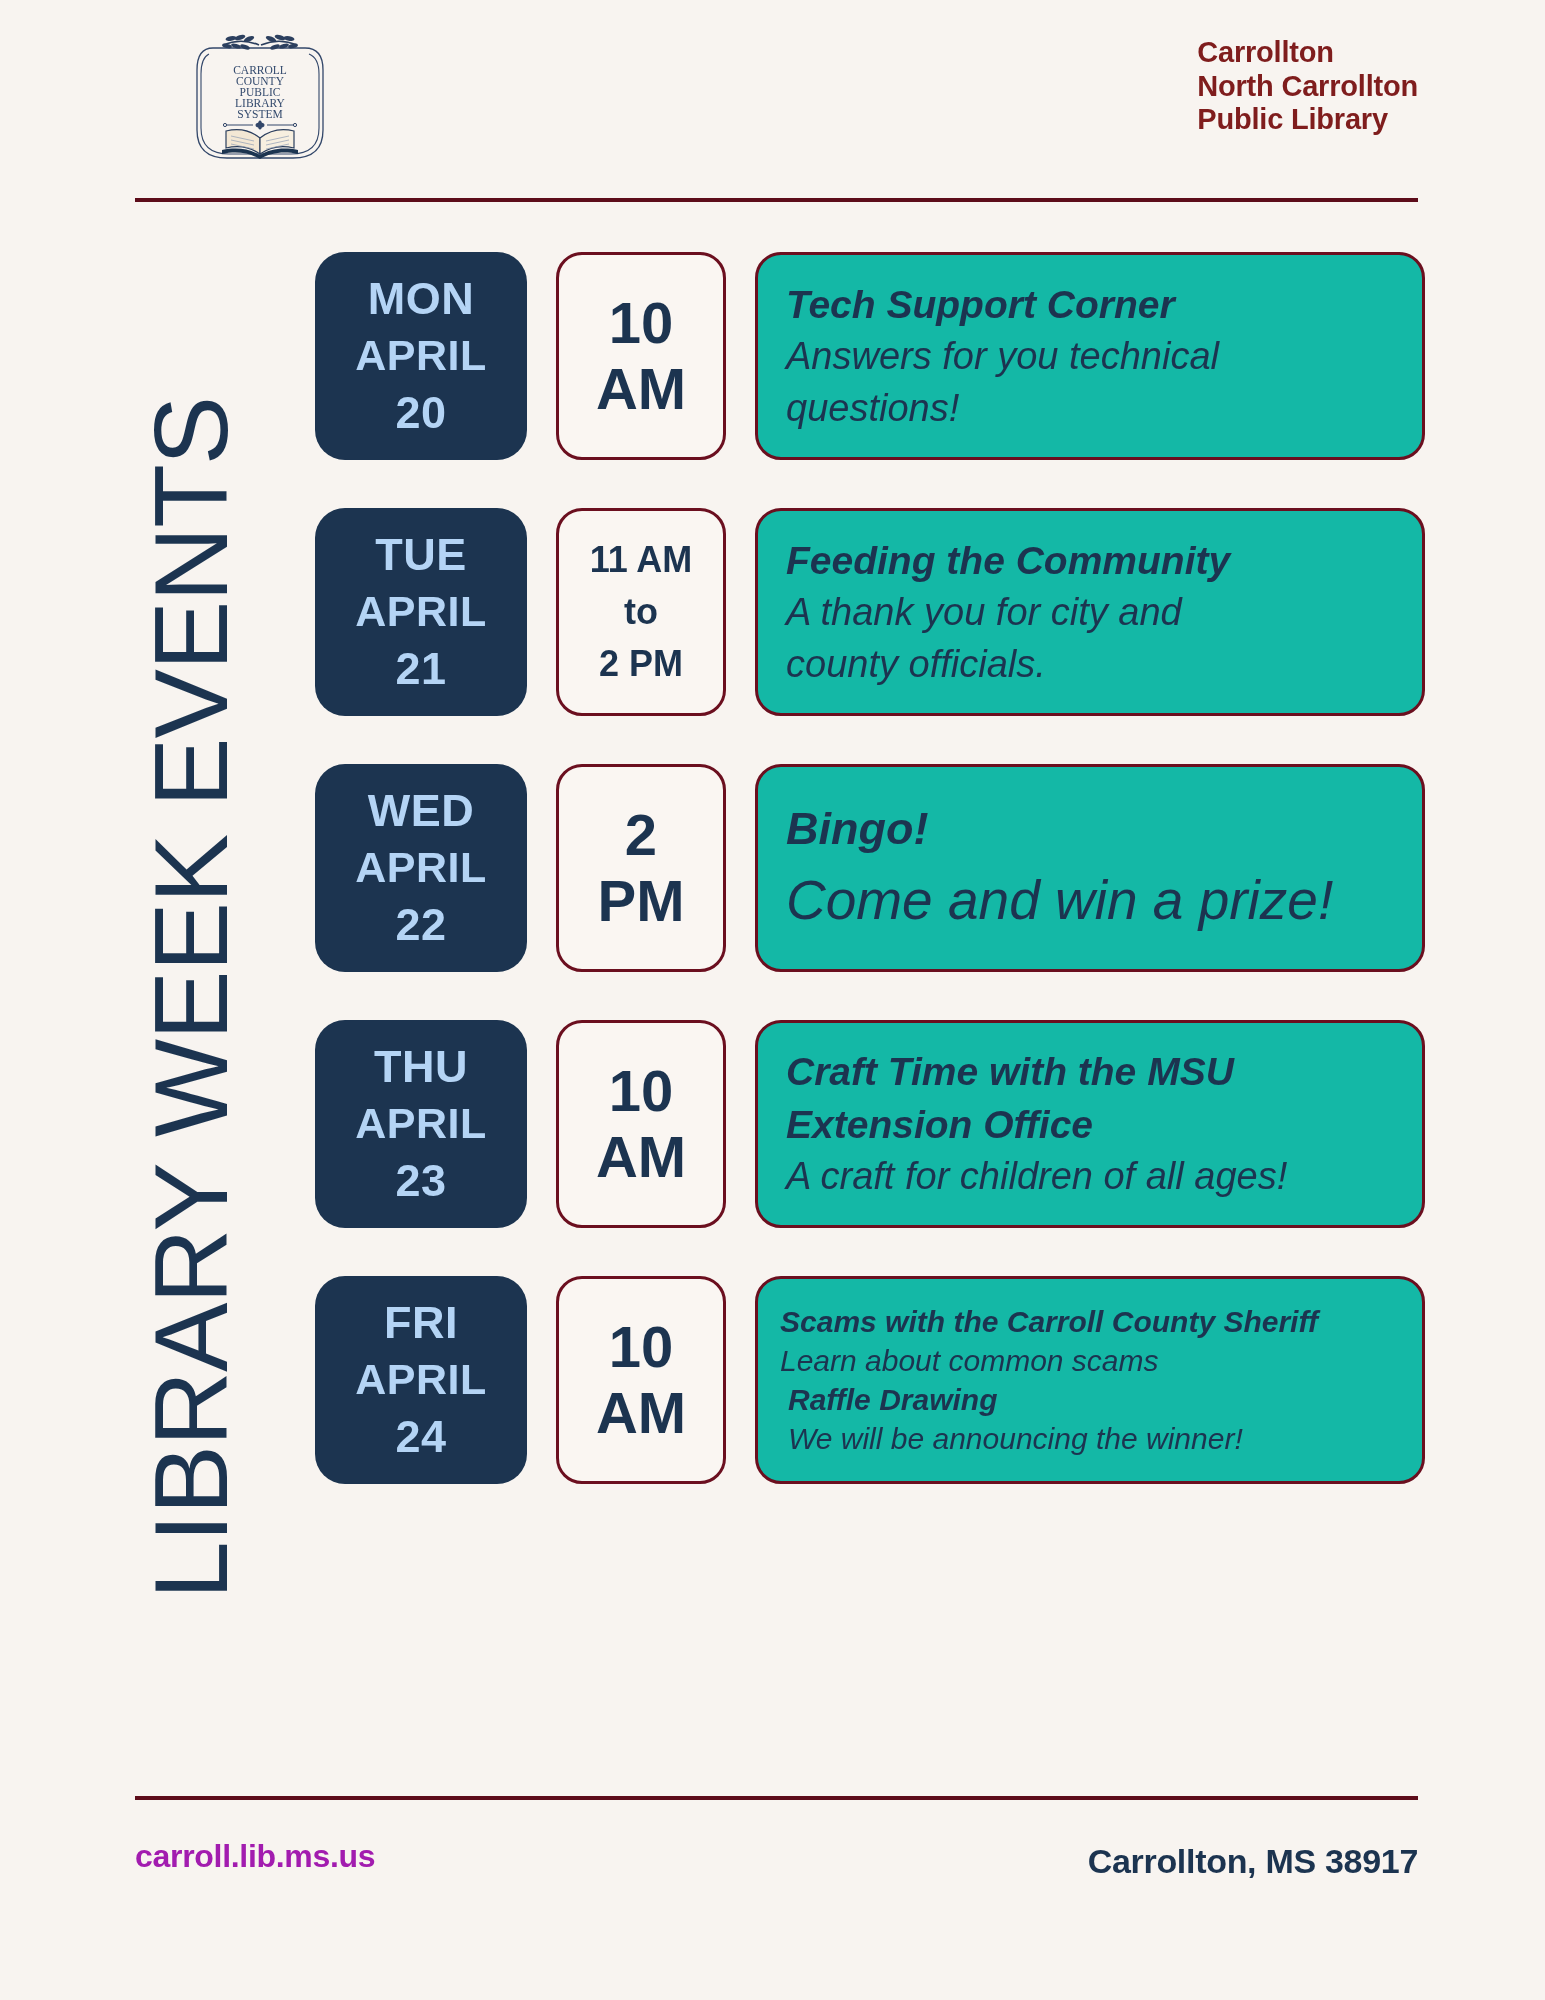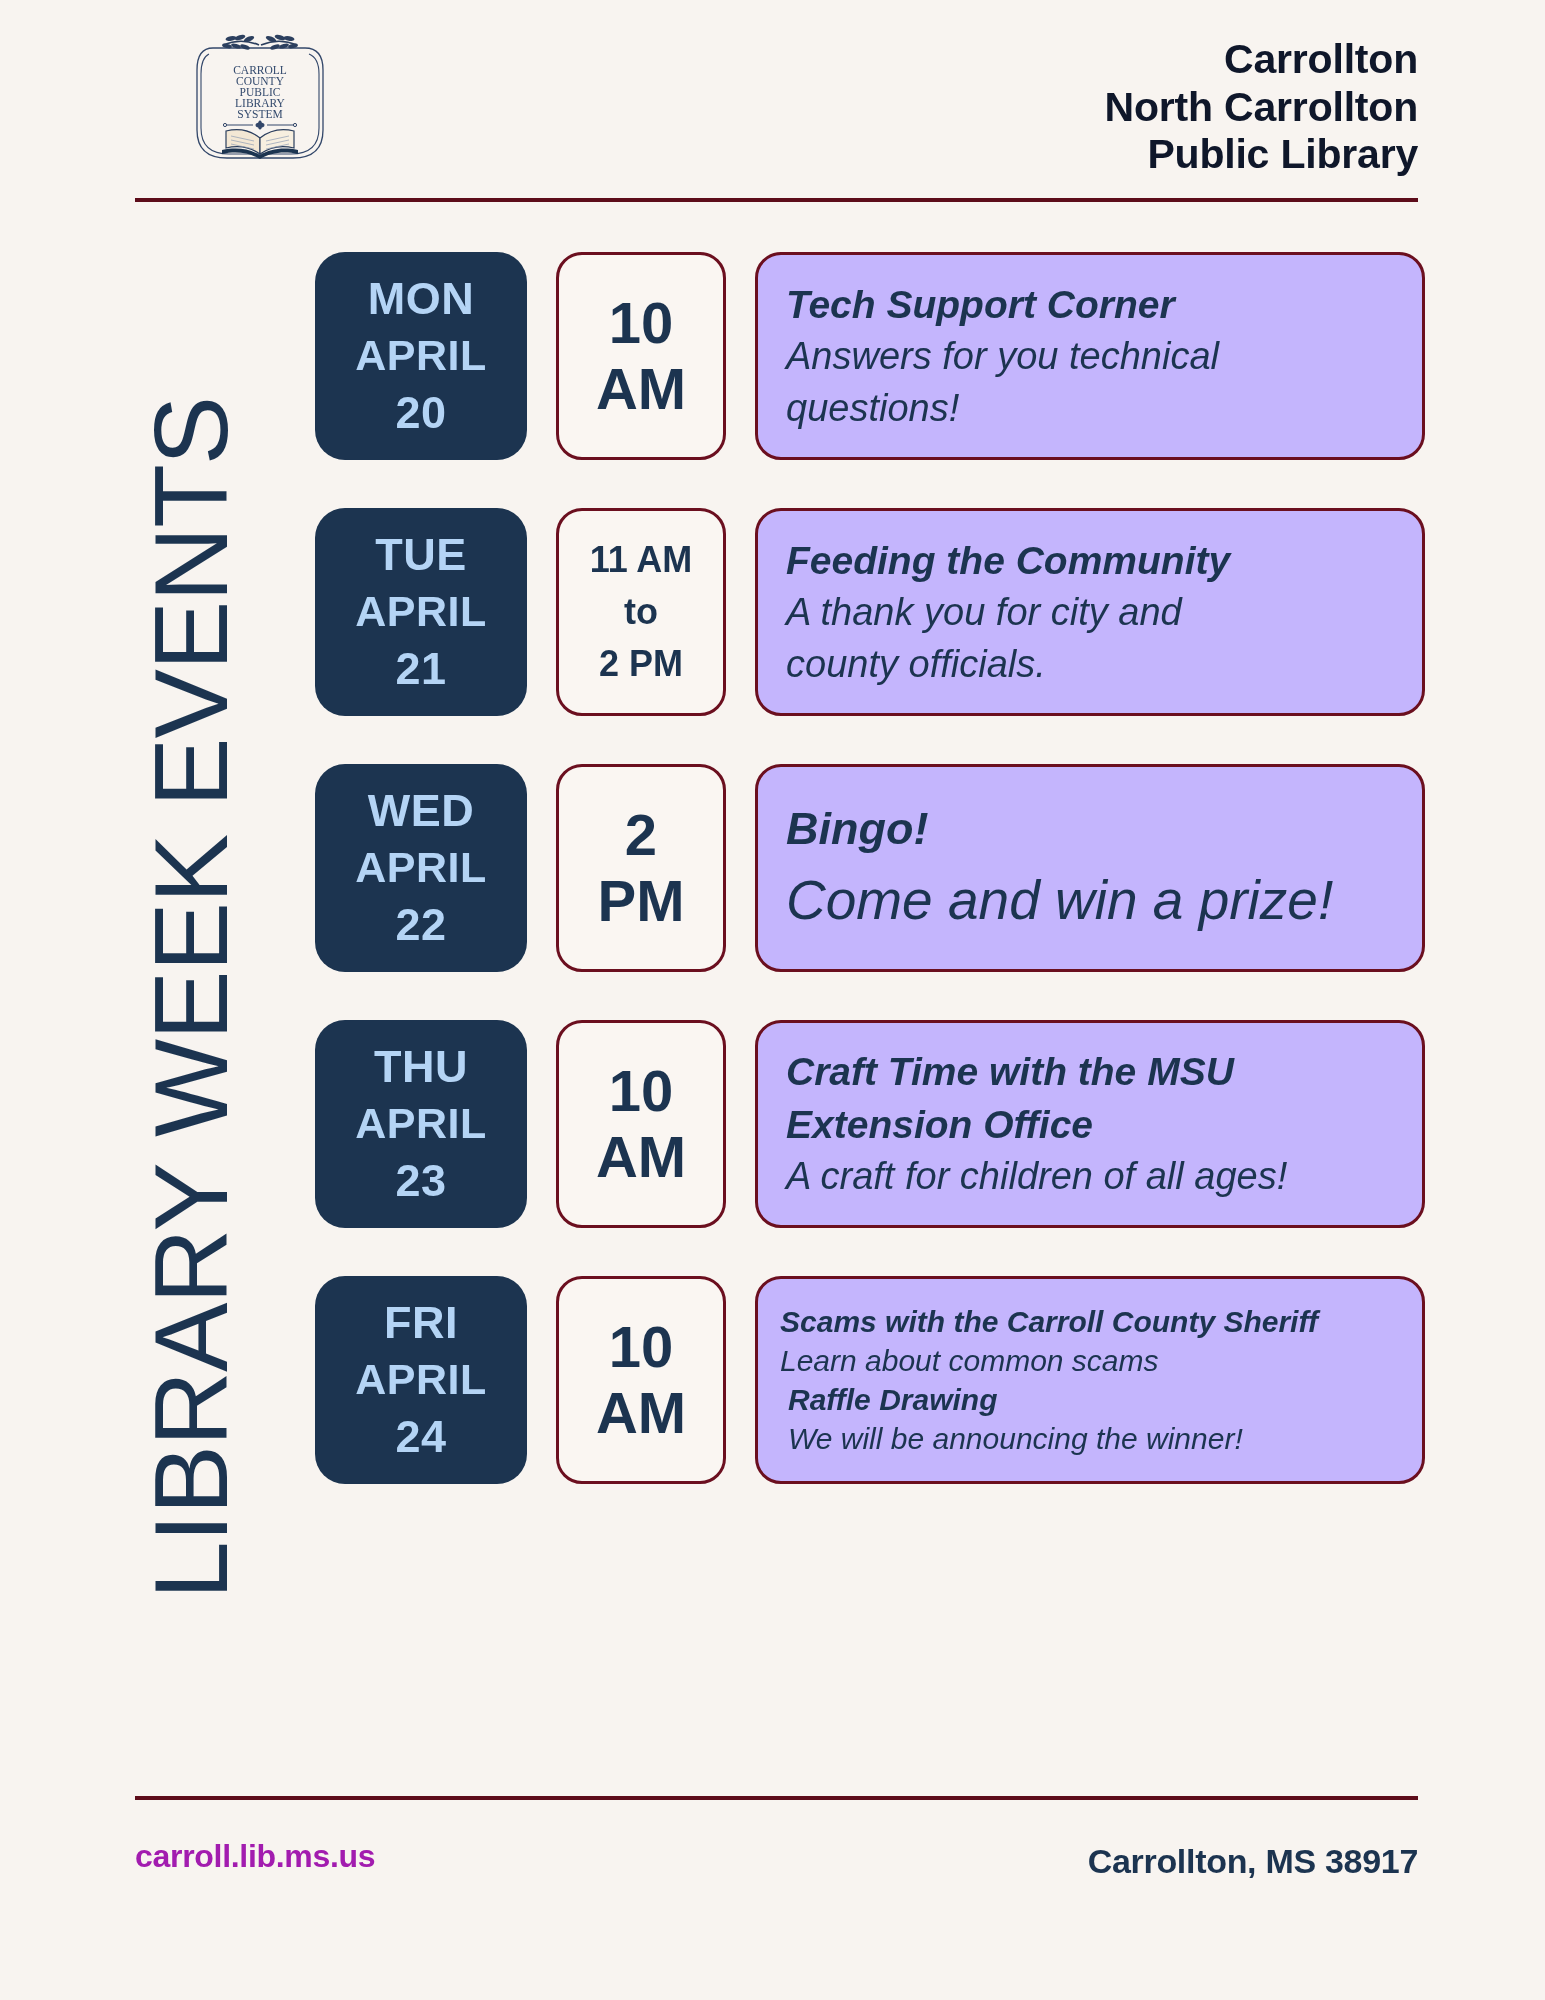--- a/index.html
+++ b/index.html
@@ -34,12 +34,12 @@
     position: absolute;
     right: 127px;
     top: 36px;
-    text-align: right;
-    font-size: 41px;
+    text-align: left;
+    font-size: 29px;
     font-weight: bold;
     line-height: 1.16;
     letter-spacing: -0.2px;
-    color: #0f172a;
+    color: #7f1d1d;
   }
   .header-title div { white-space: nowrap; }
 

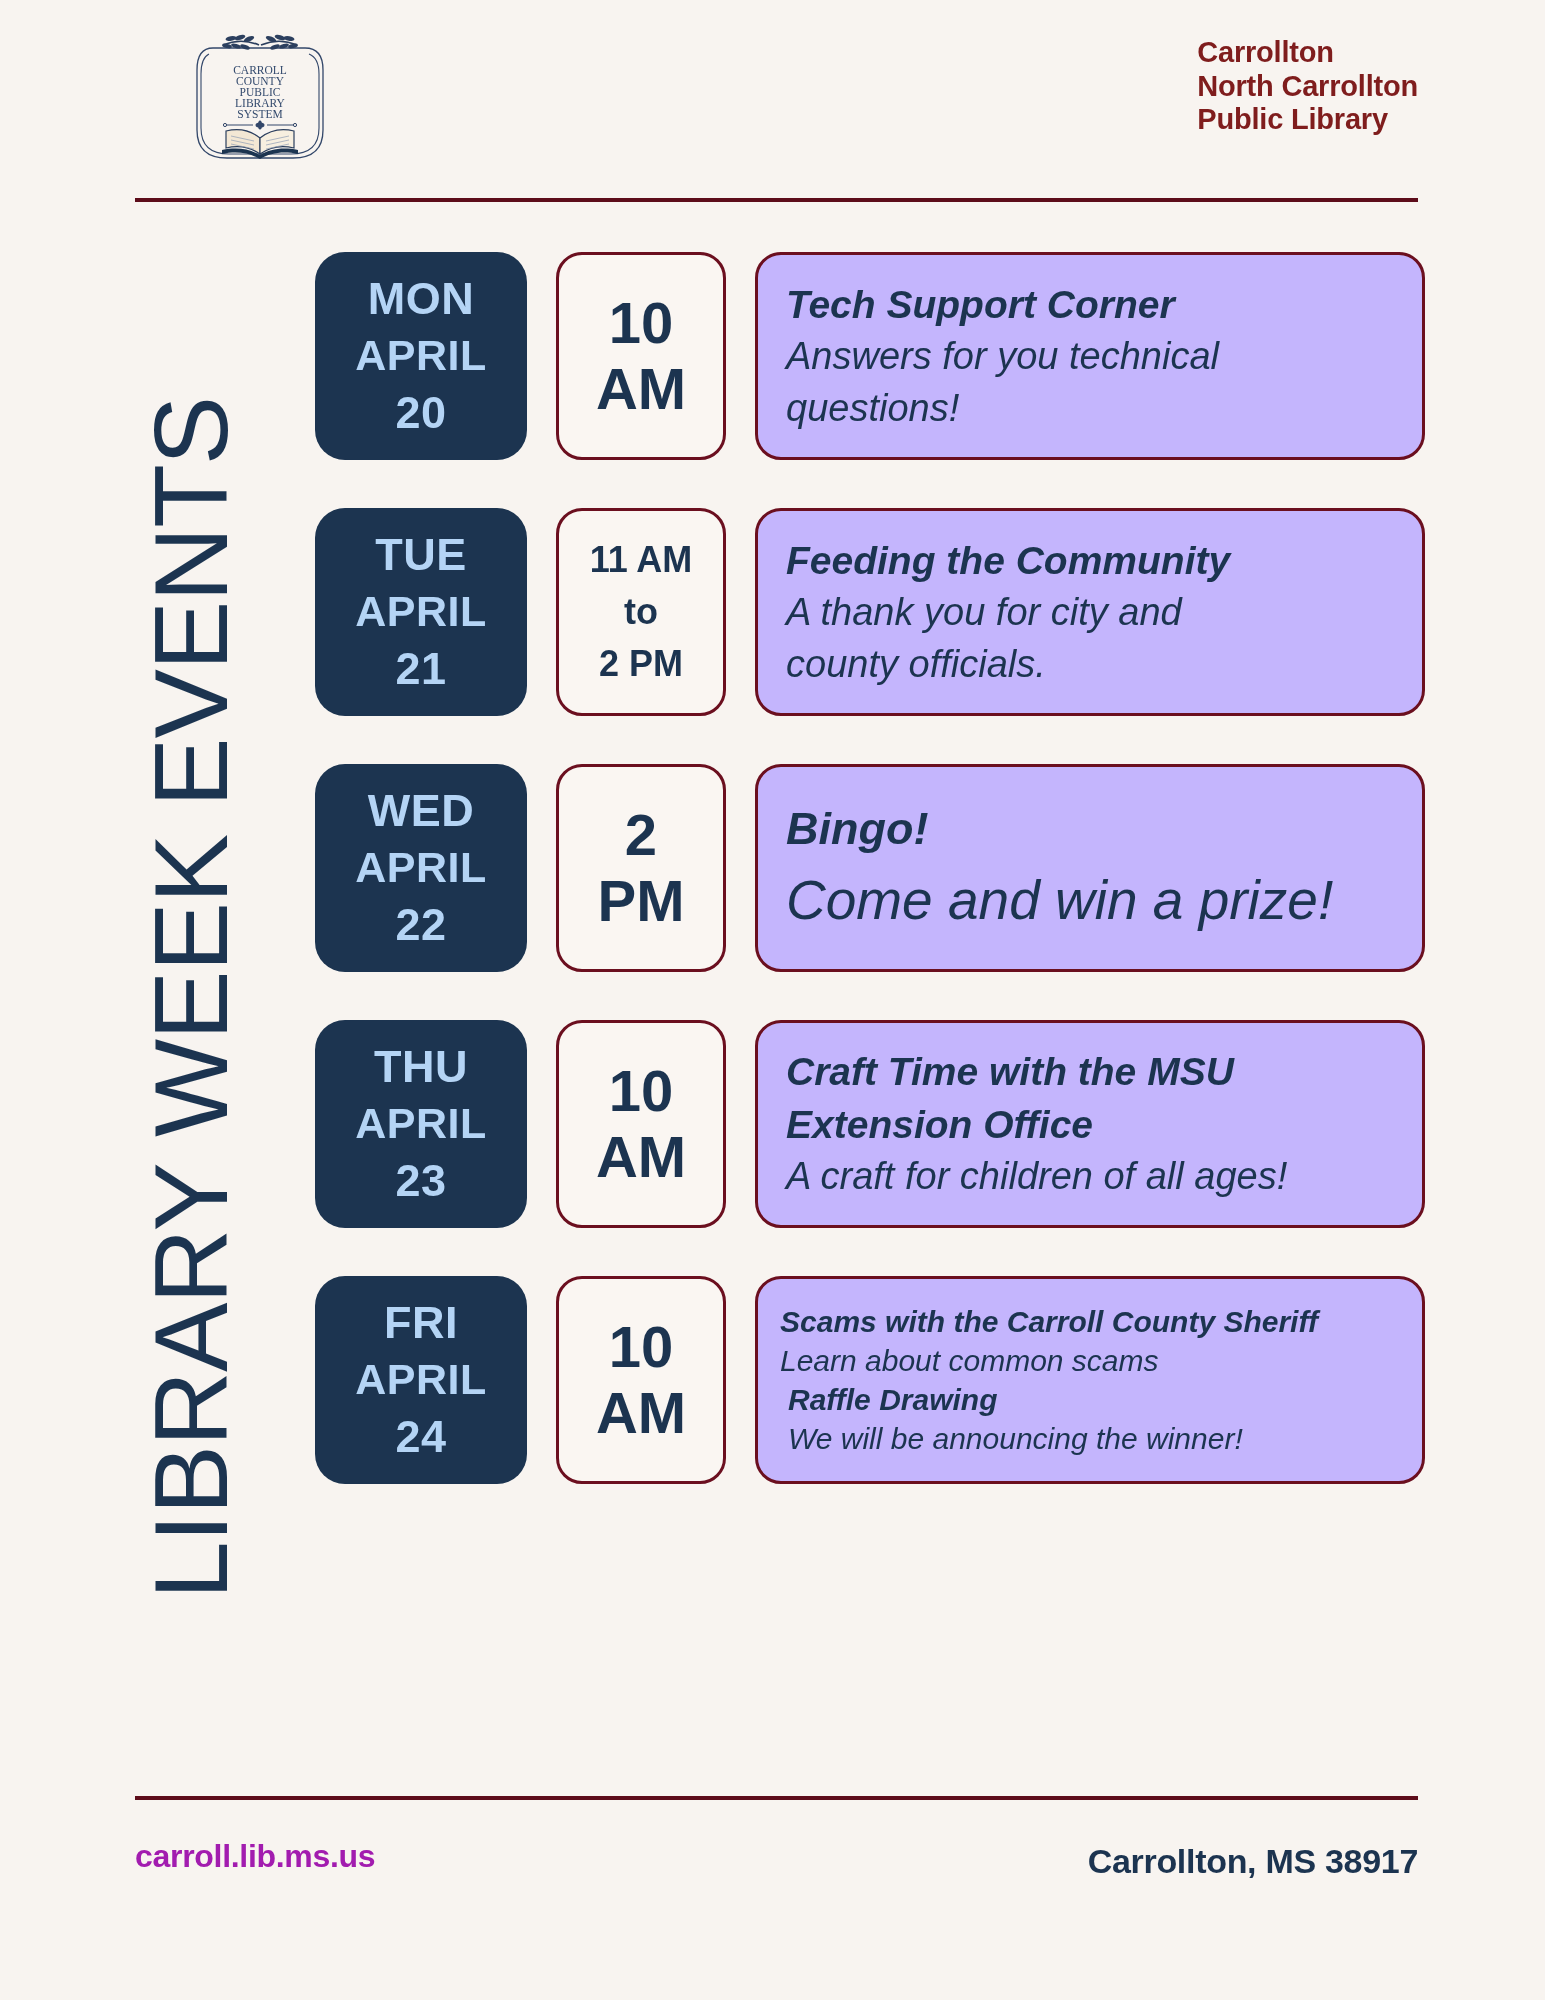--- a/index.html
+++ b/index.html
@@ -133,7 +133,7 @@
   .event-card {
     flex: 1 1 auto;
     margin-left: 29px;
-    background: #c4b5fd;
+    background: #14b8a6;
     border: 3px solid #6b0f1f;
     border-radius: 26px;
     box-sizing: border-box;

